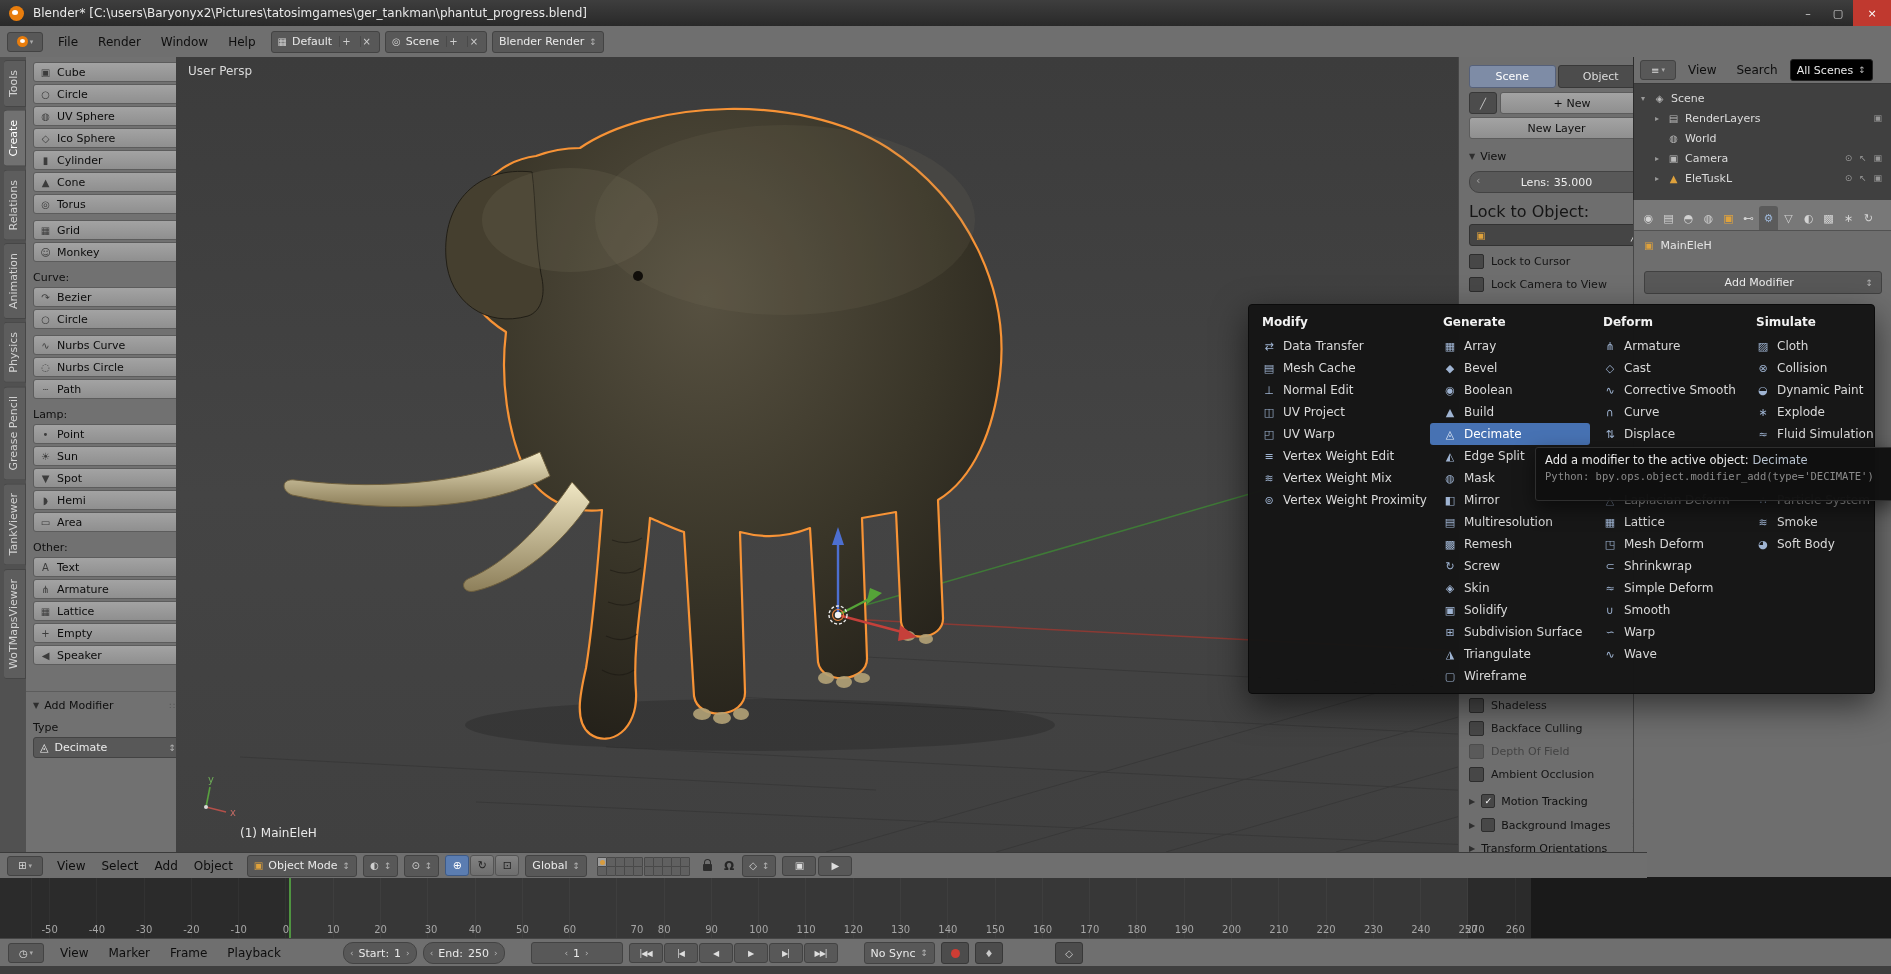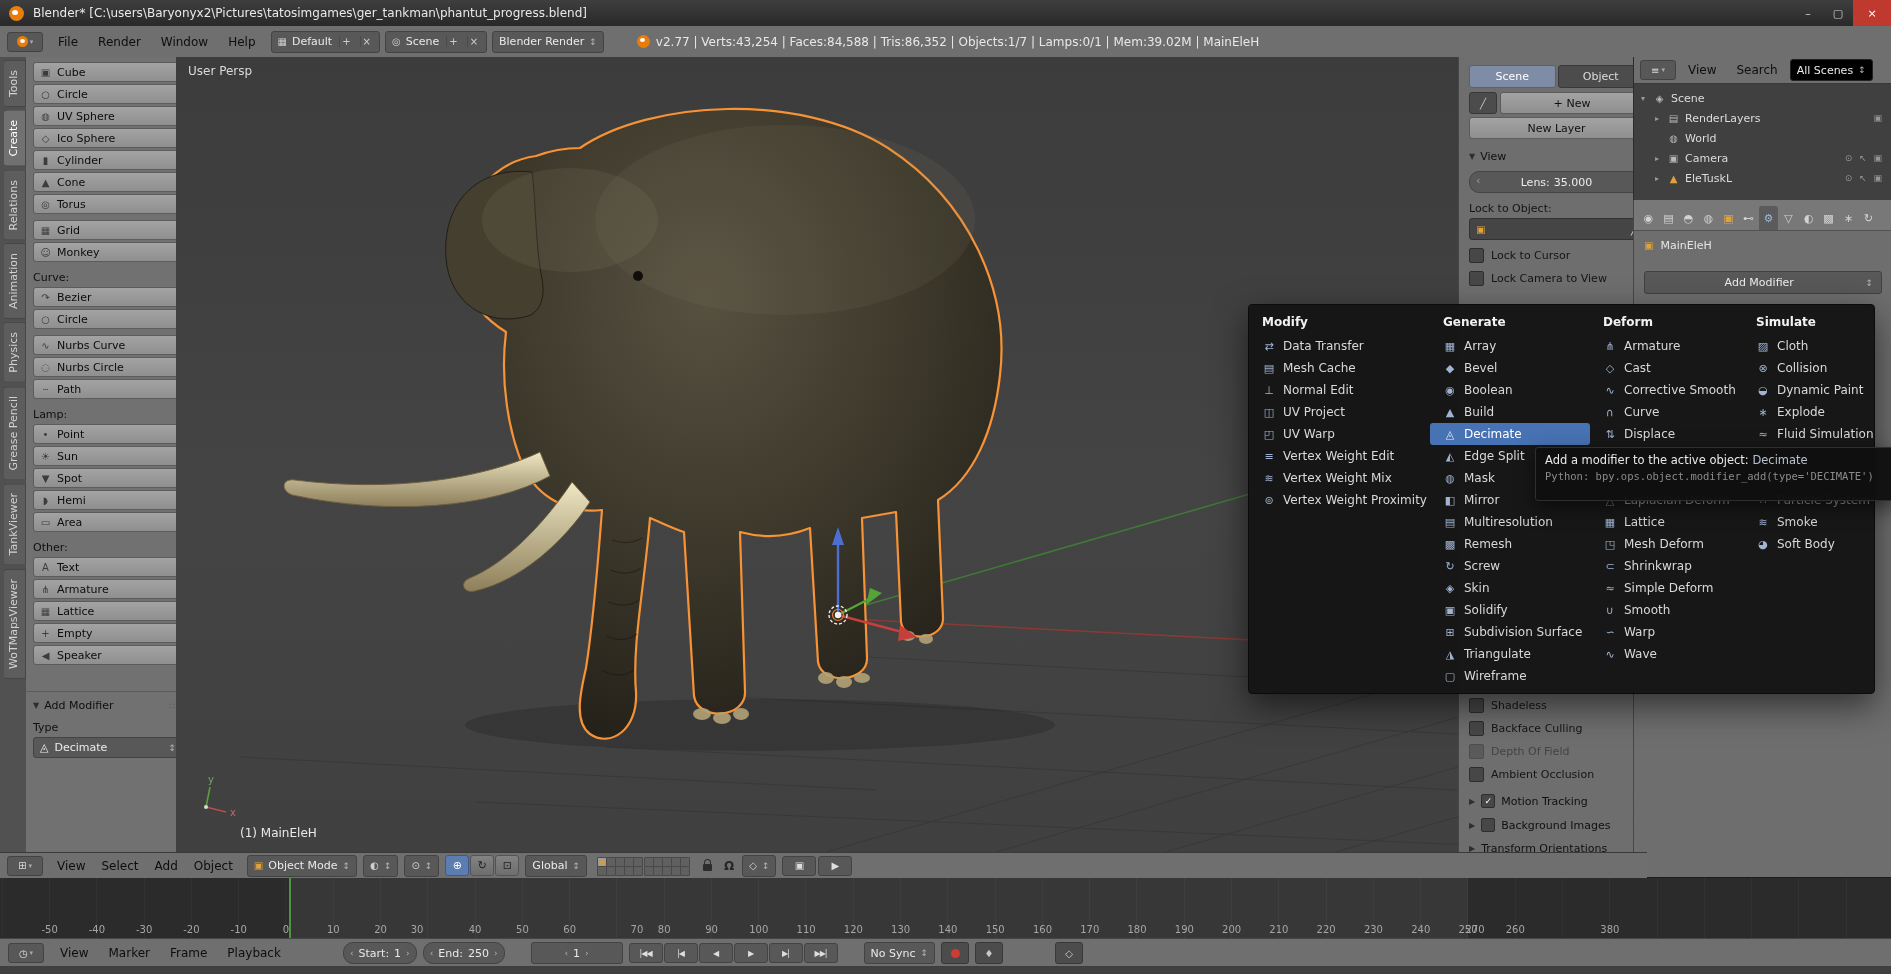--- a/index.html
+++ b/index.html
@@ -215,10 +215,6 @@
     <span>Blender Render</span>
     <span class="updown">↕</span>
   </div>
-  <div class="stats">
-    <span class="mini-logo"></span>
-    <span>v2.77 | Verts:43,254 | Faces:84,588 | Tris:86,352 | Objects:1/7 | Lamps:0/1 | Mem:39.02M | MainEleH</span>
-  </div>
 </div>
 
 <div class="tabstrip">

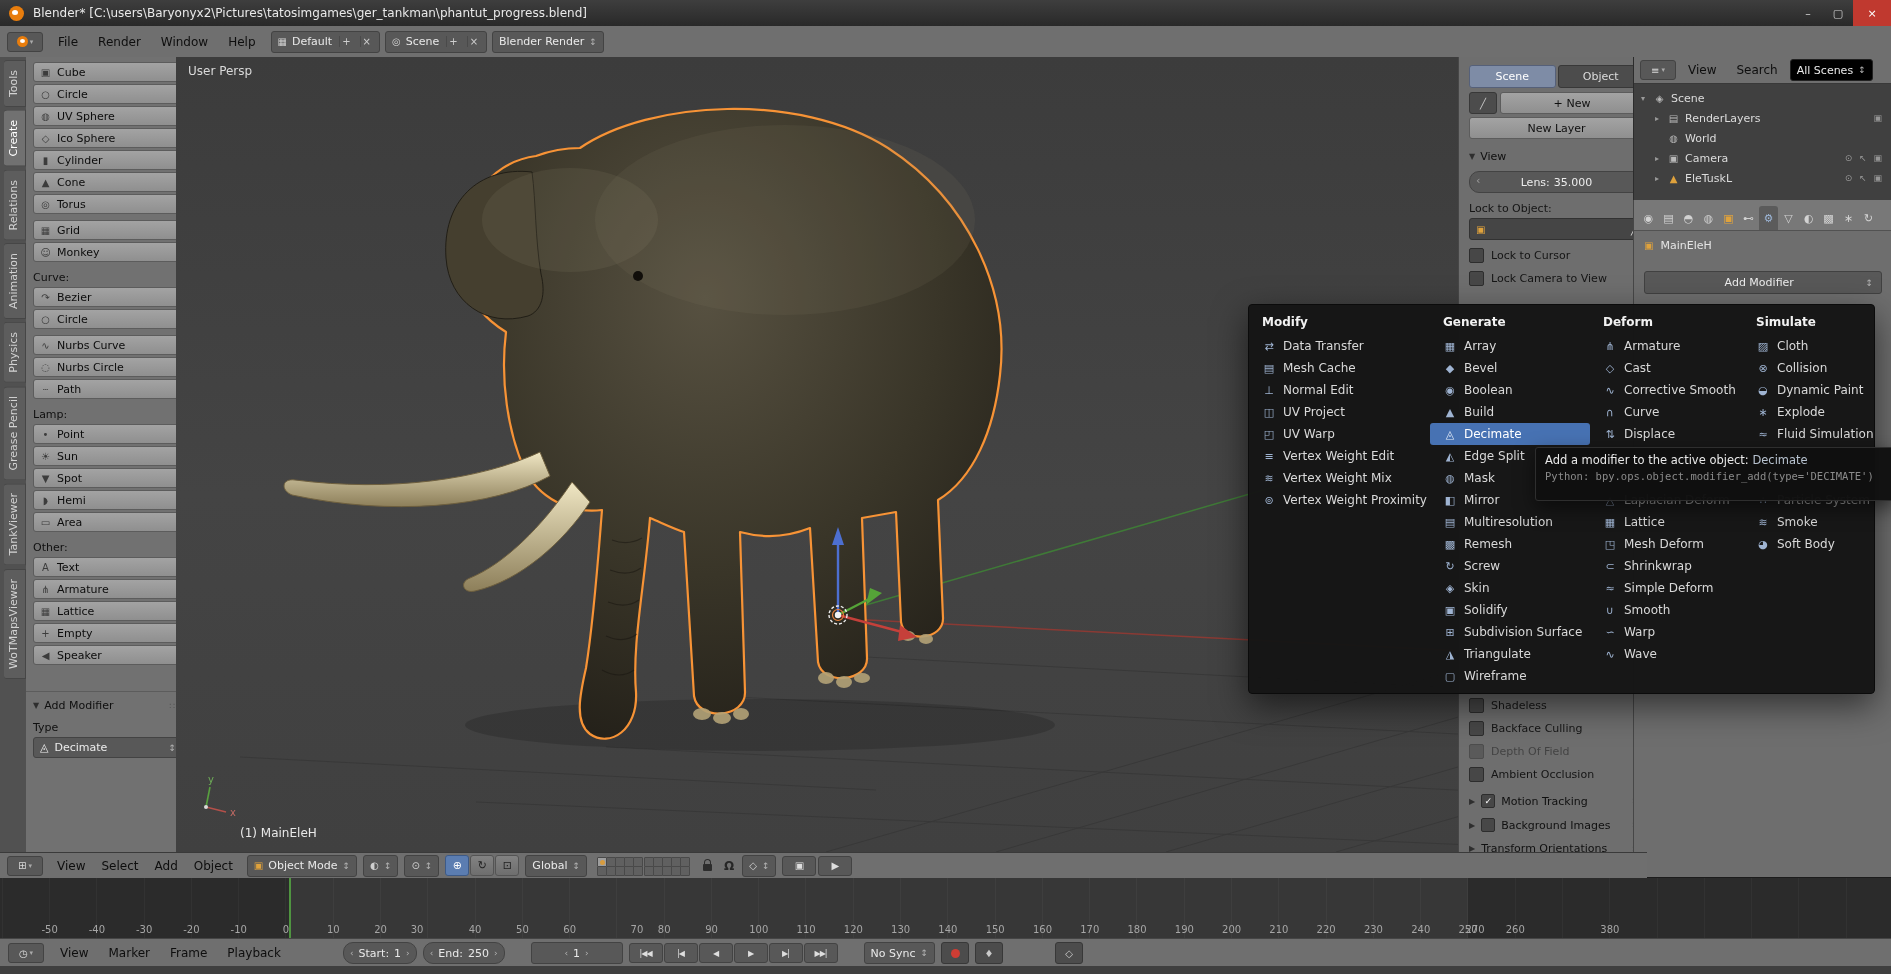--- a/index.html
+++ b/index.html
@@ -75,7 +75,7 @@
              display:flex;align-items:center;justify-content:center;gap:4px;font-size:11px;position:relative}
   .np-slider .side{position:absolute;color:#9d9d9d;font-size:11px;top:2px}
   .np-slider .side.l{left:6px}.np-slider .side.r{right:6px}
-  .np-label{font-size:11px;color:#151515;margin:9px 0 3px}
+  .np-label{font-size:16px;color:#151515;margin:9px 0 3px}
   .np-objfield{height:20px;background:#454545;border:1px solid #323232;border-radius:3px;display:flex;
                align-items:center;gap:6px;padding:0 6px;color:#d9d9d9;font-size:10px}
   .np-objfield .cube{color:#dfa23c}

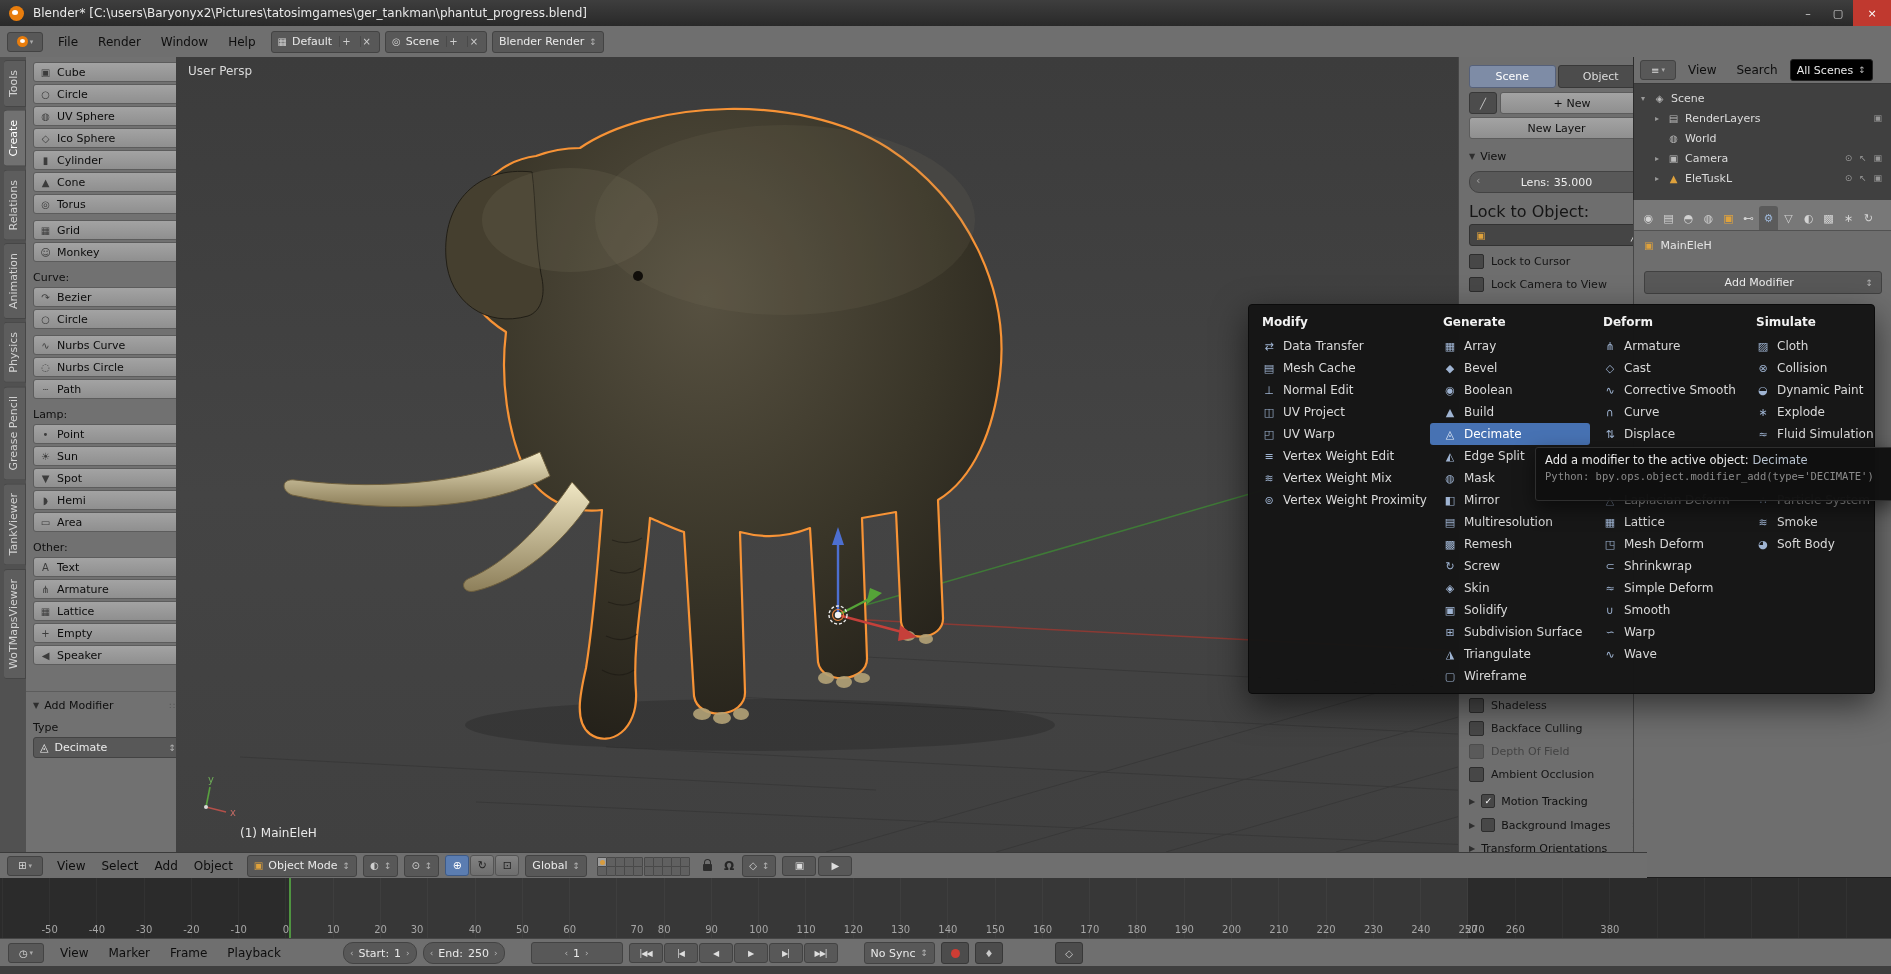--- a/index.html
+++ b/index.html
@@ -157,7 +157,7 @@
                      border-bottom:none;border-radius:4px 4px 0 0}
   .hdr-ico{color:#262626;font-size:12px;padding:0 2px}
   
-  .timeline{position:absolute;left:0;top:877px;width:1891px;height:61px;background:#2b2b2b;border-top:1px solid #1c1c1c;
+  .timeline{position:absolute;left:0;top:877px;width:1531px;height:61px;background:#2b2b2b;border-top:1px solid #1c1c1c;
             overflow:hidden;background-image:repeating-linear-gradient(90deg,rgba(255,255,255,.035) 0 1px,transparent 1px 47.28px);
             background-position:49px 0}
   .tl-range{position:absolute;left:289px;top:0;width:1179px;height:61px;background:rgba(255,255,255,.06)}

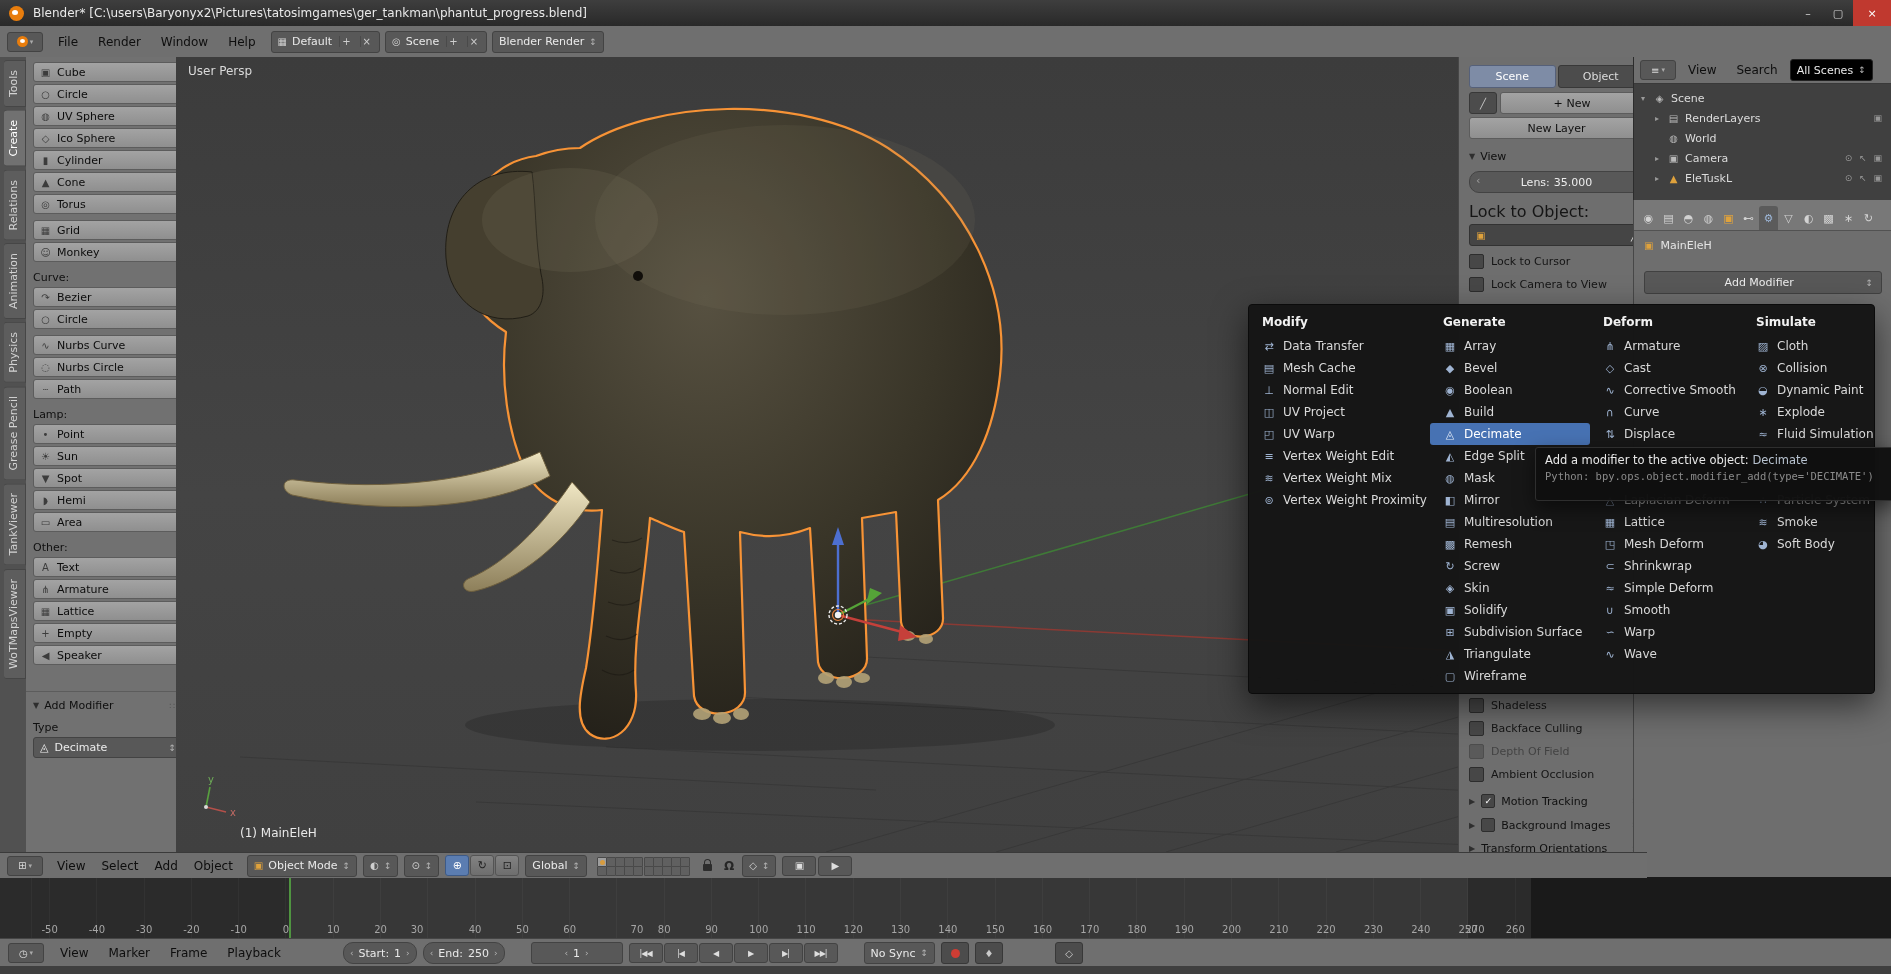--- a/index.html
+++ b/index.html
@@ -1036,7 +1036,7 @@
       <span class="tl-num" style="left: 286px;">0</span>
       <span class="tl-num" style="left: 333.28px;">10</span>
       <span class="tl-num" style="left: 380.56px;">20</span>
-      <span class="tl-num" style="left: 417px;">30</span>
+      <span class="tl-num" style="left: 431px;">30</span>
       <span class="tl-num" style="left: 475.12px;">40</span>
       <span class="tl-num" style="left: 522.4px;">50</span>
       <span class="tl-num" style="left: 569.68px;">60</span>

